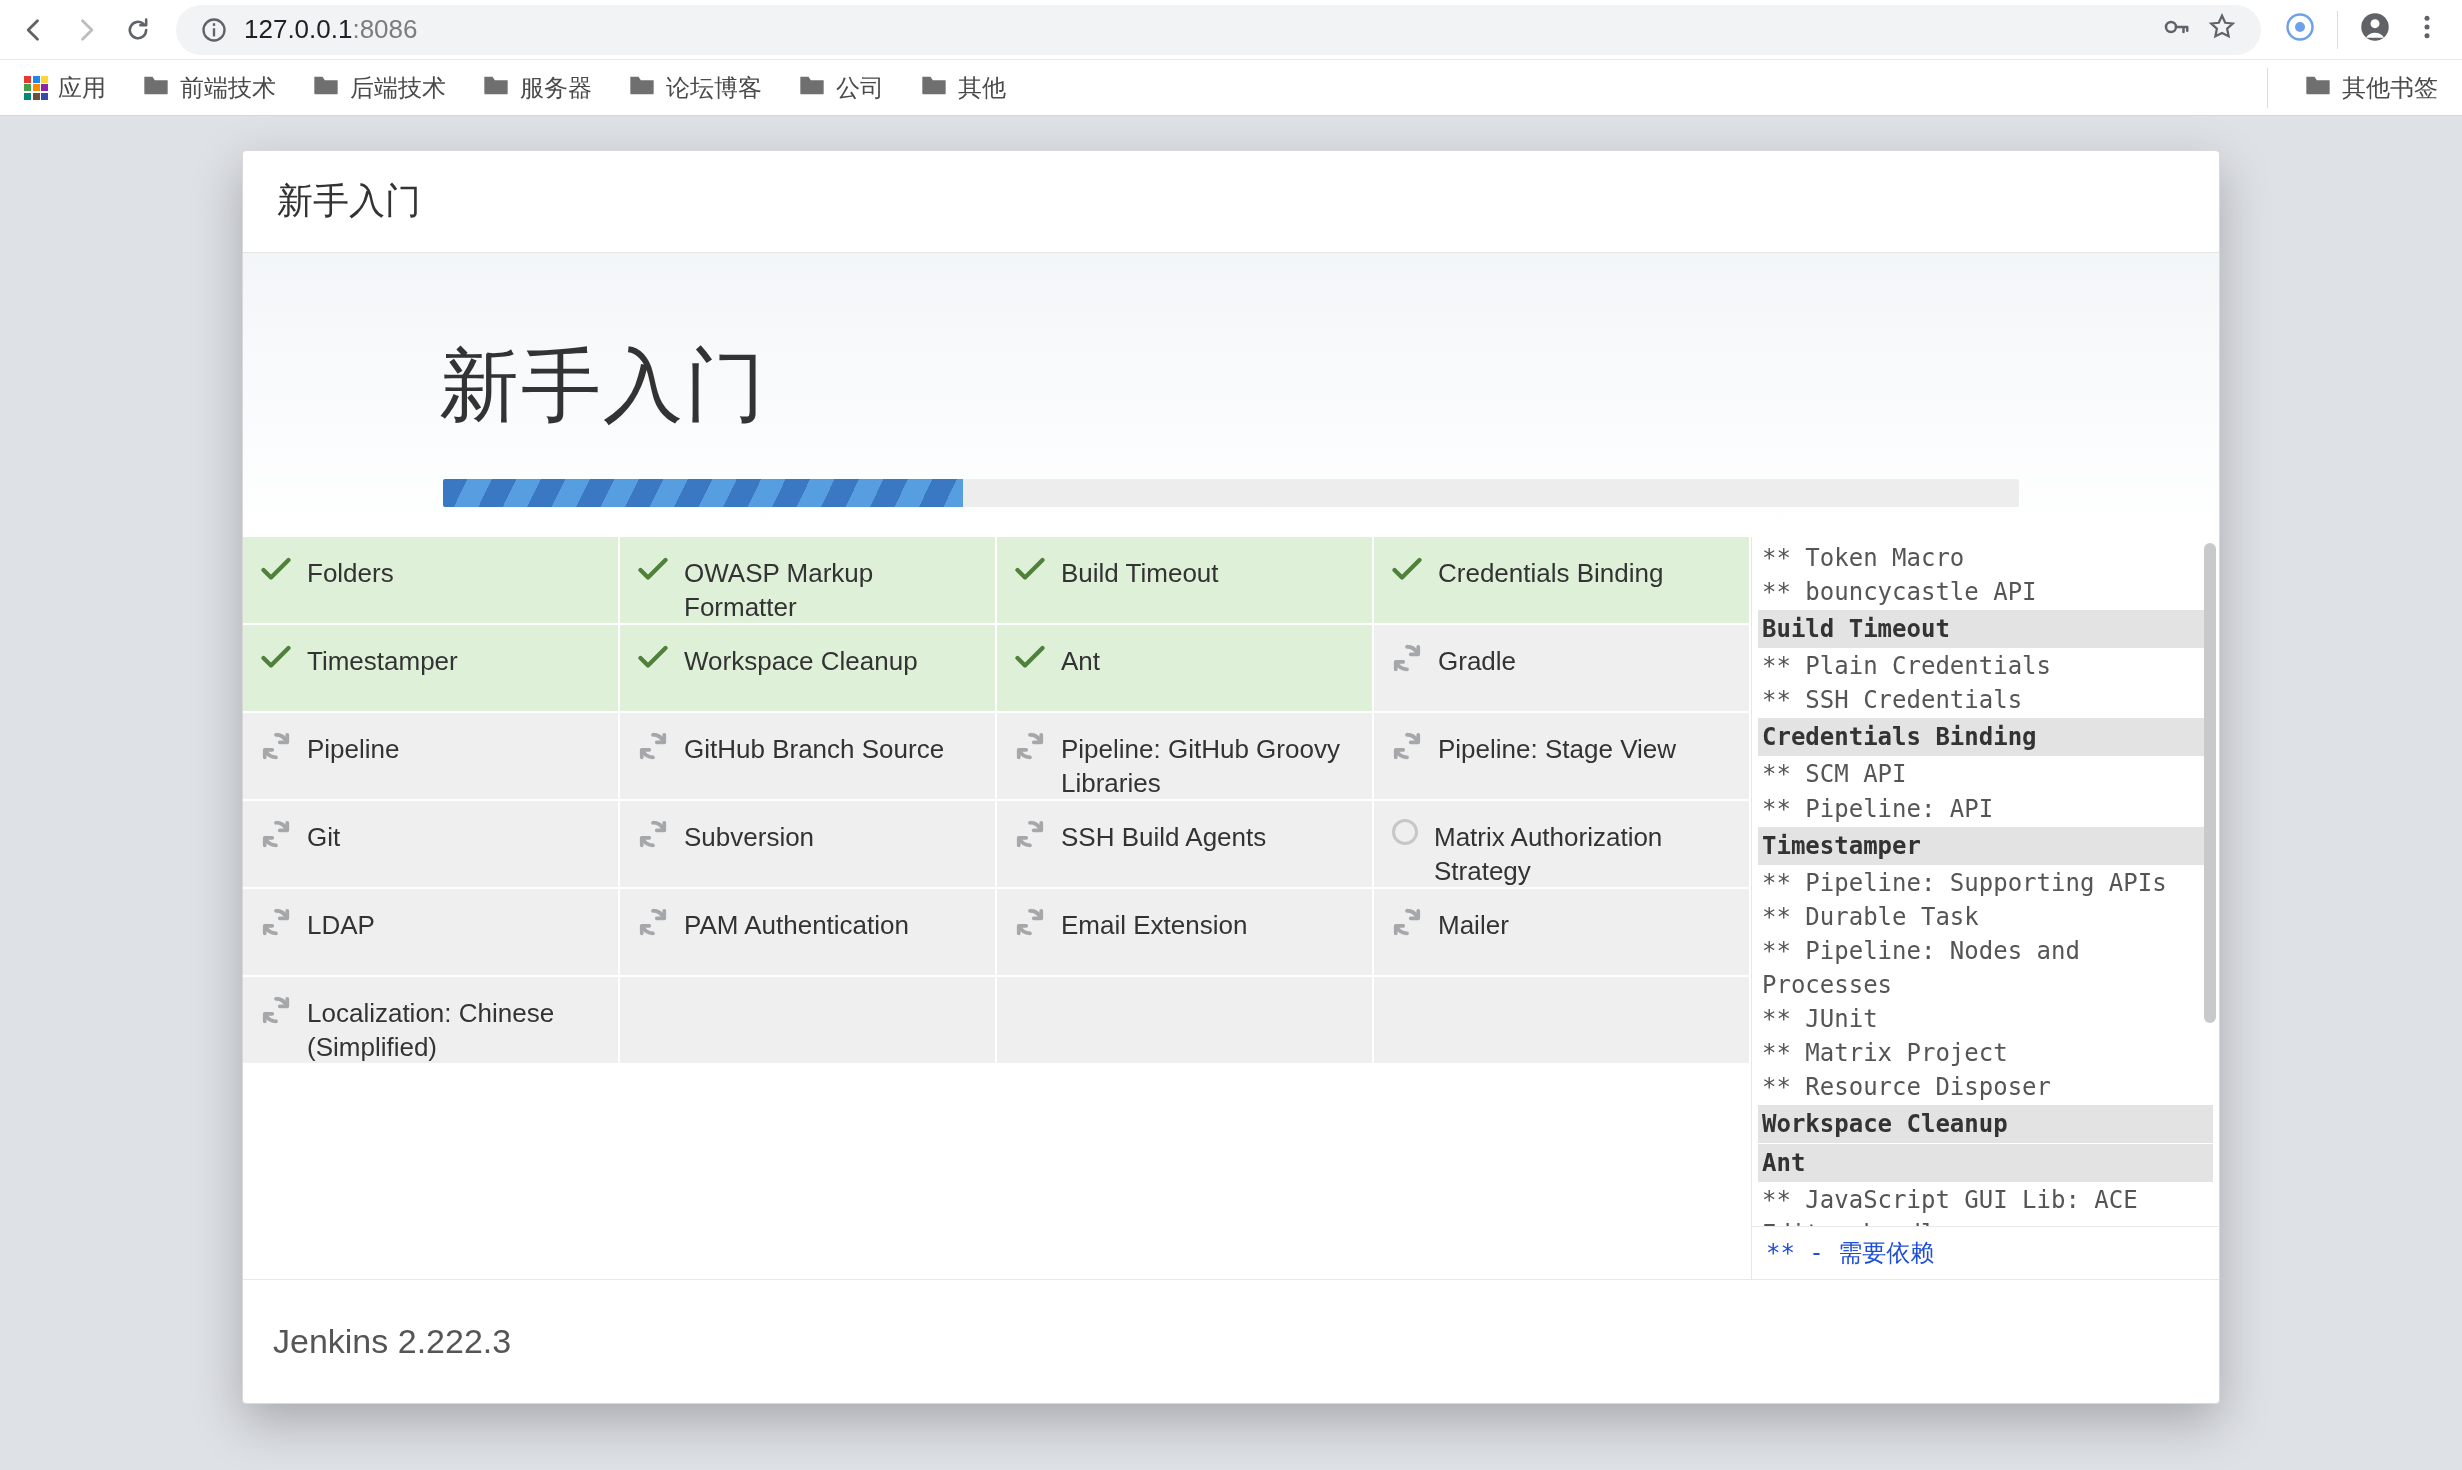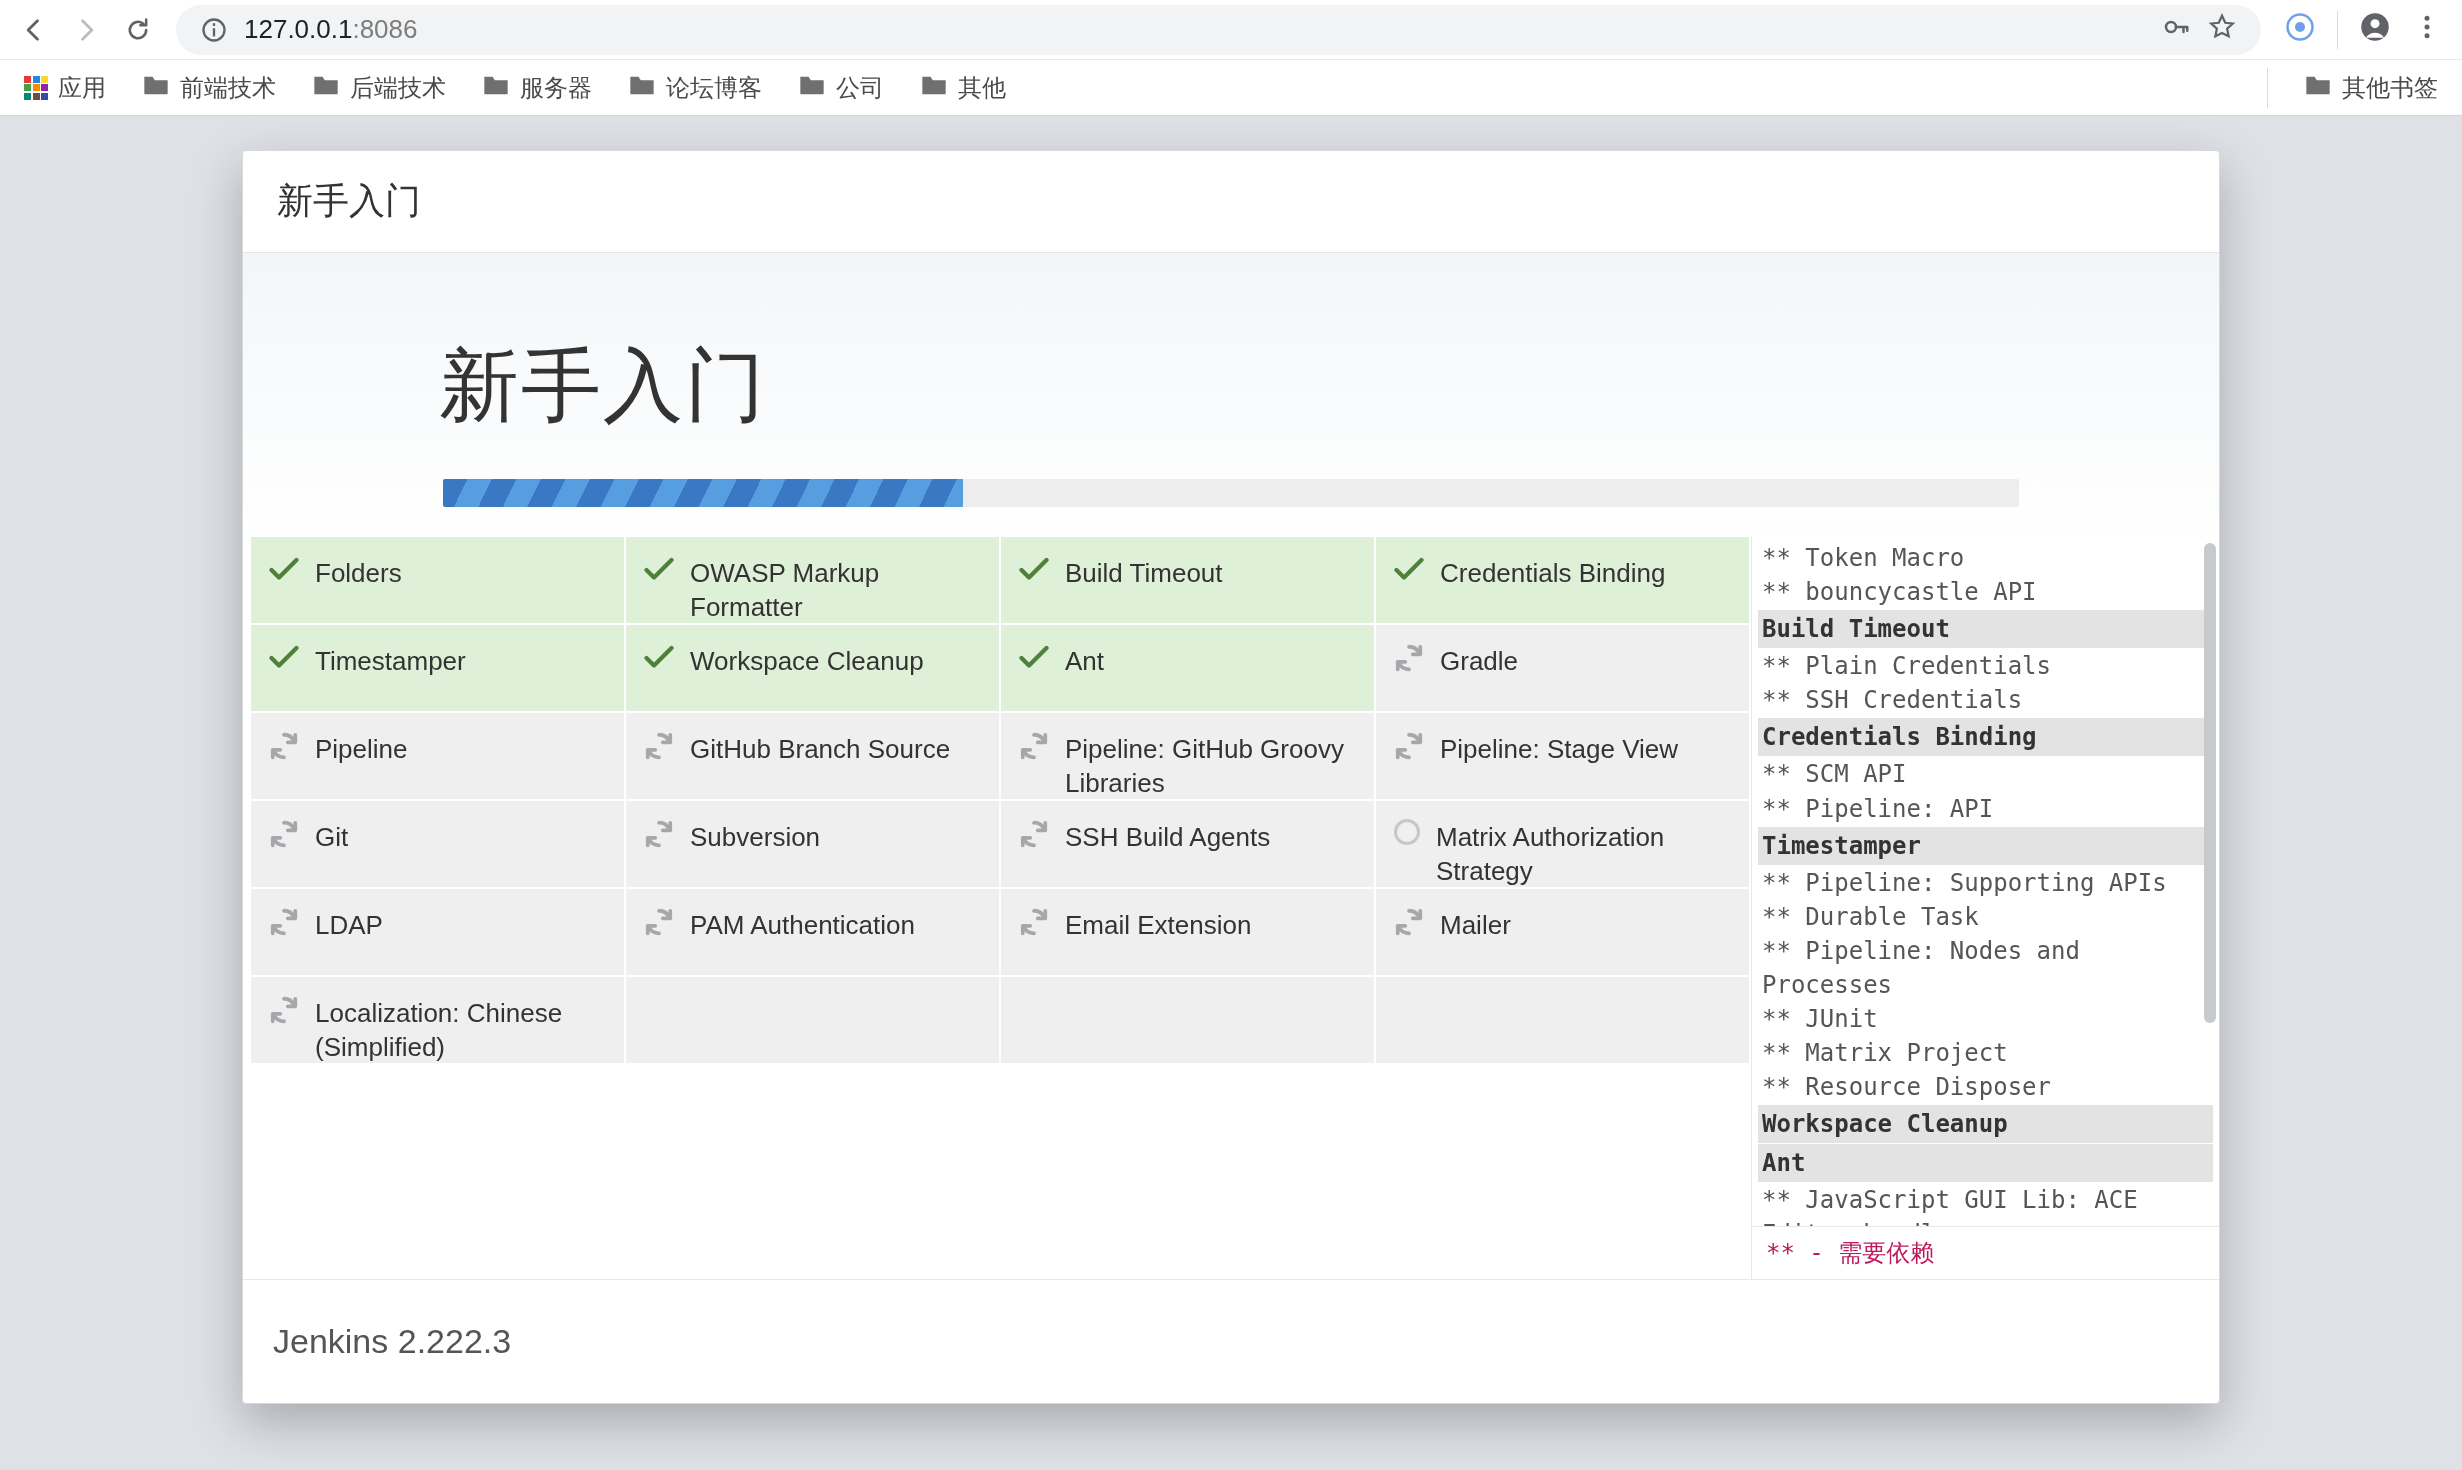--- a/index.html
+++ b/index.html
@@ -86,7 +86,7 @@
     .cell.done{background:#dff0d8;}
     .cell .ic{width:30px;height:30px;flex-shrink:0;display:flex;align-items:center;justify-content:center;}
     .cell .label{padding-top:2px;}
-    .grid-scroll{overflow:hidden;margin-left:8px;}
+    .grid-scroll{overflow:hidden;}
 
     
     .ic.check svg{width:30px;height:26px;fill:#6b9455;}

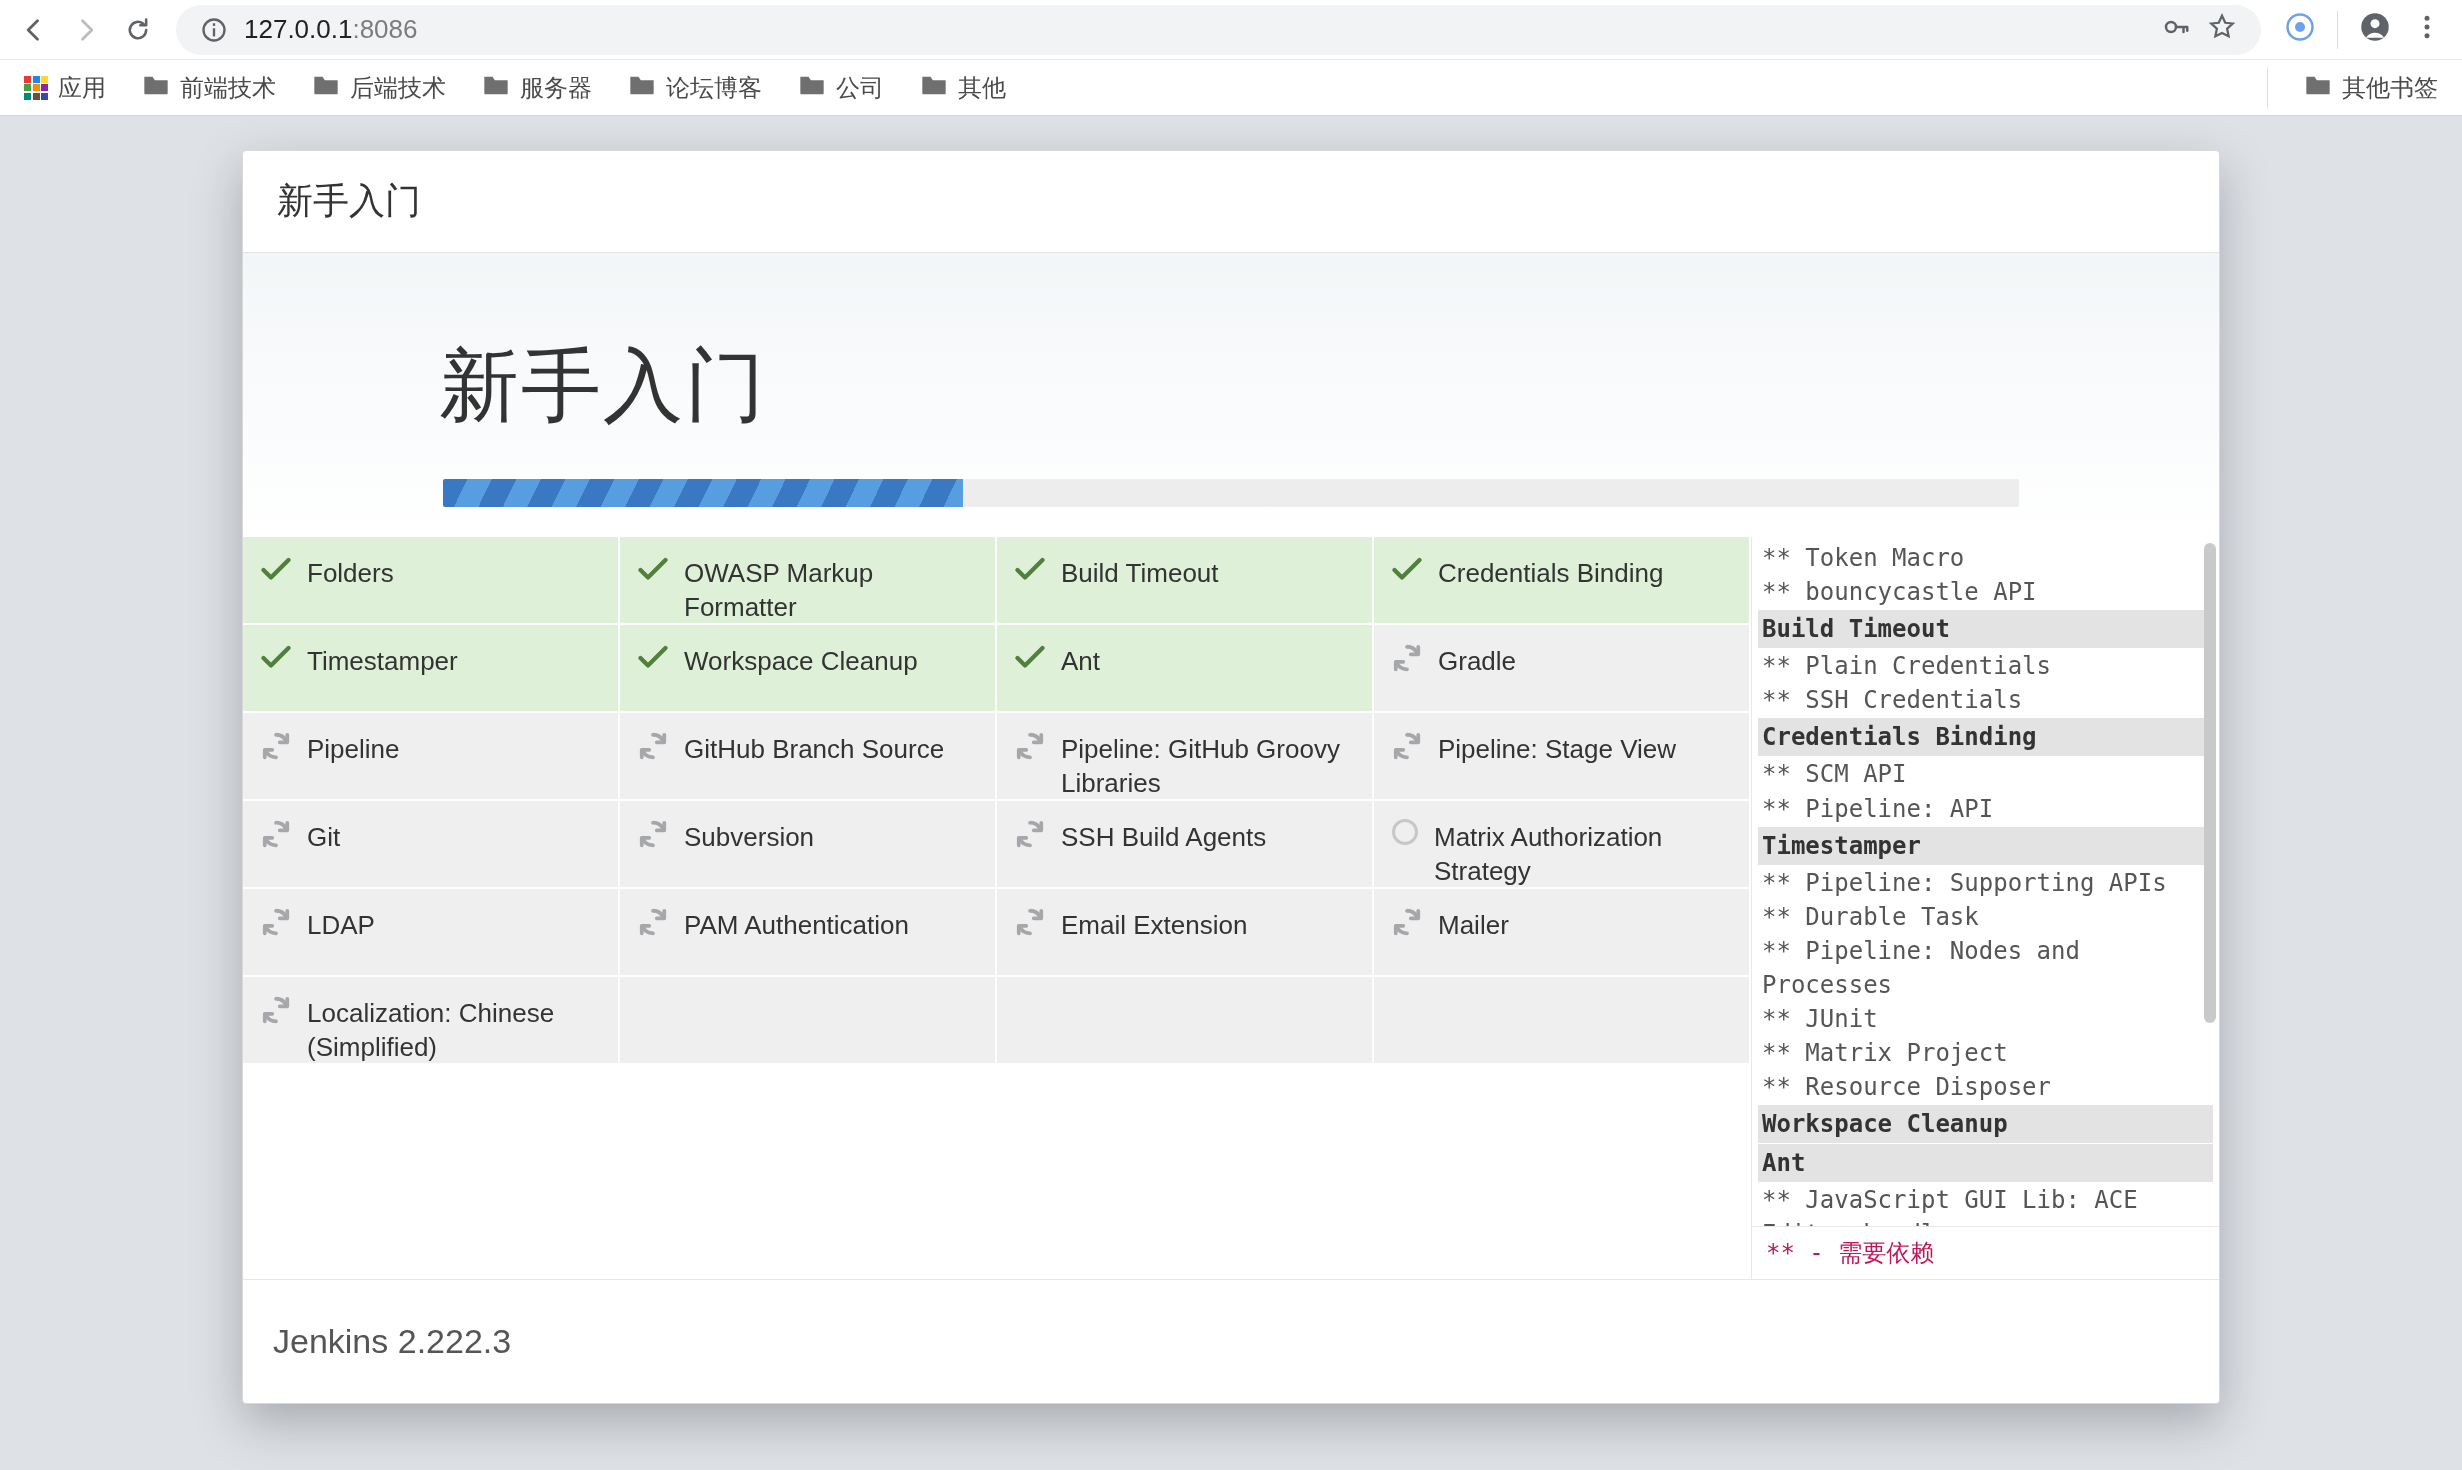--- a/index.html
+++ b/index.html
@@ -108,7 +108,7 @@
       position:absolute;right:3px;top:6px;width:12px;height:480px;background:#c8c9cb;border-radius:6px;
     }
     .log-foot{
-      border-top:1px solid #e9e9e9;padding:10px 14px;color:#be185d;background:#fff;
+      border-top:1px solid #e9e9e9;padding:10px 14px;color:#1d4ed8;background:#fff;
     }
 
     

